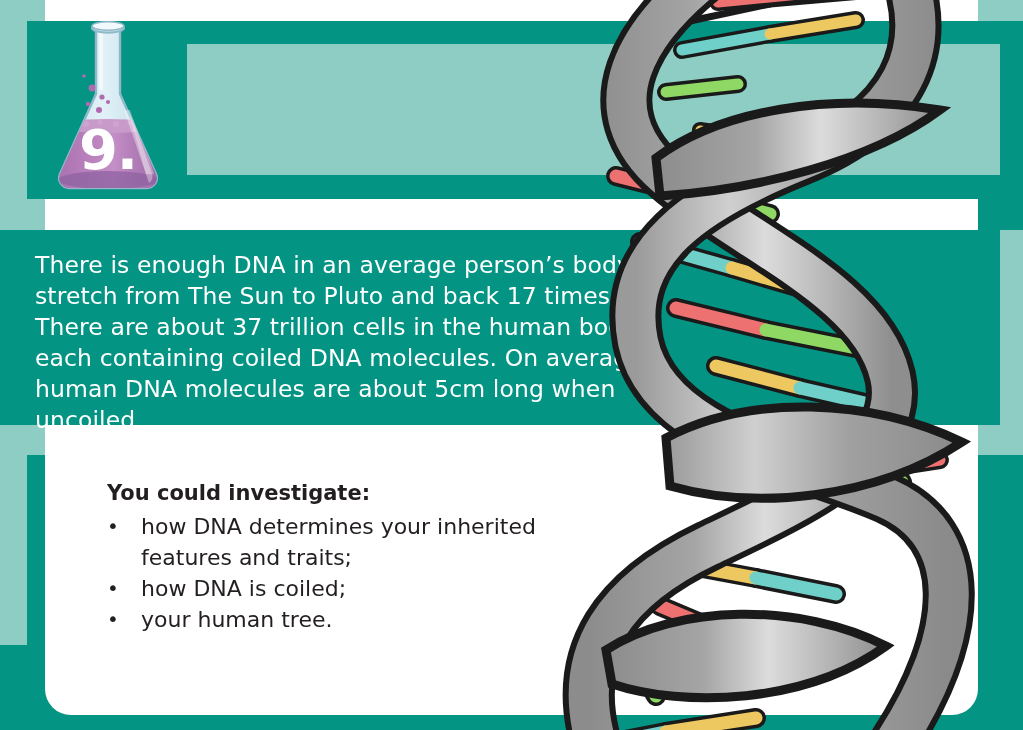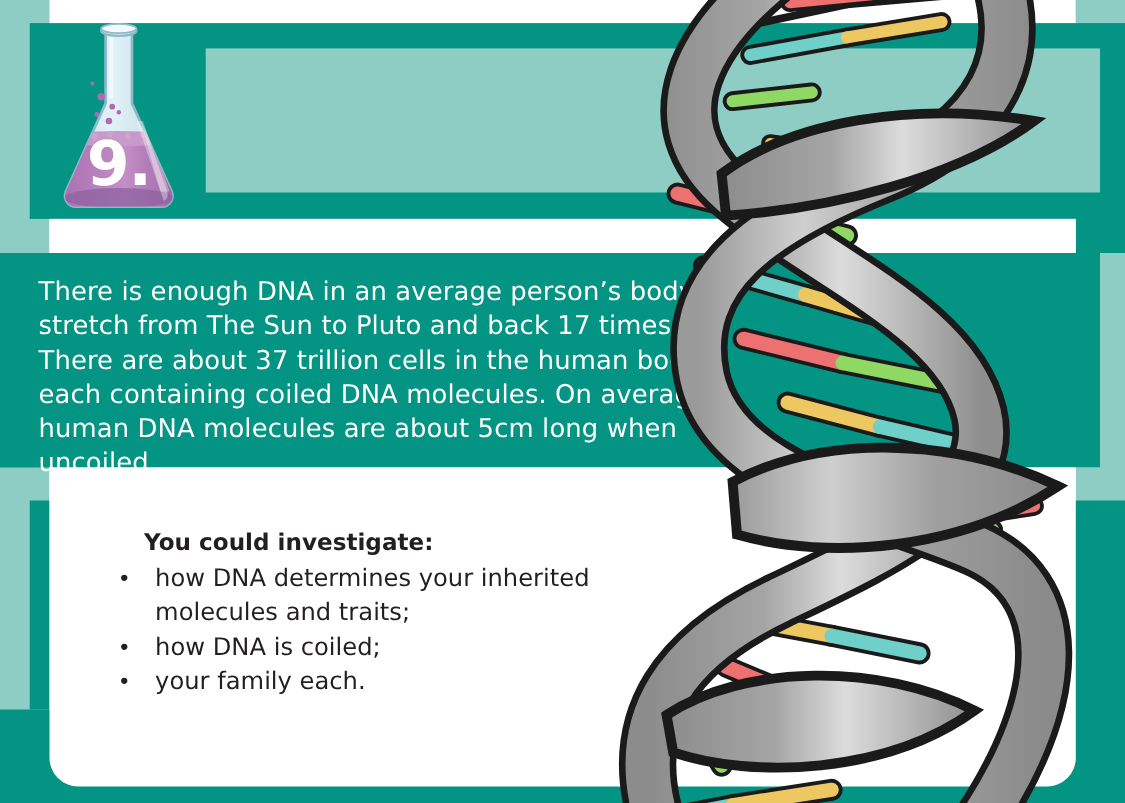--- a/index.html
+++ b/index.html
@@ -78,7 +78,7 @@
   .inv-wrap{ position:absolute; left:107px; top:478px; width:520px; color:#231F20; }
   .inv-title{
     font-family:"DejaVu Sans", sans-serif;
-    font-weight:bold; font-size:21px; line-height:30px; margin-bottom:3px;margin-left:24px;
+    font-weight:bold; font-size:21px; line-height:30px; margin-bottom:3px;
   }
   .inv-list{ list-style:none; }
   .inv-list li{

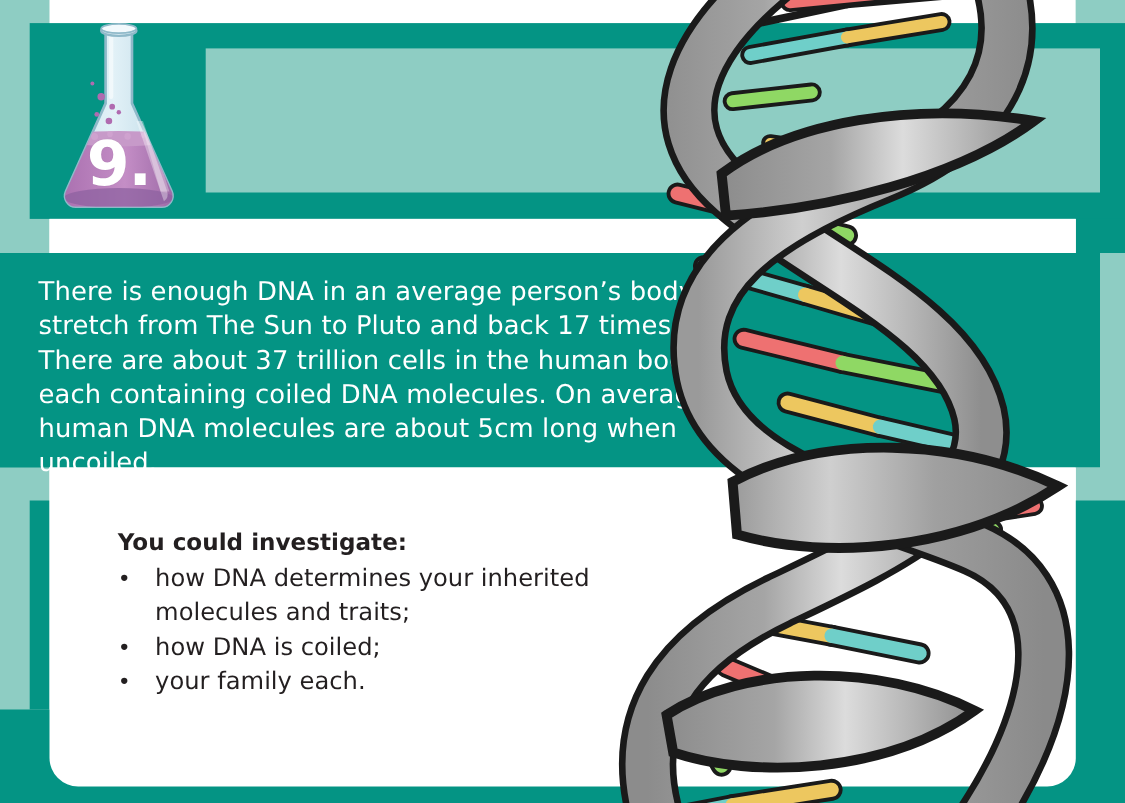--- a/index.html
+++ b/index.html
@@ -179,7 +179,7 @@
     <ul class="inv-list">
       <li>
         <span class="inv-bullet">•</span>
-        <span class="inv-text">how DNA determines your inherited molecules and traits;</span>
+        <span class="inv-text">how DNA determines your inherited features and traits;</span>
       </li>
       <li>
         <span class="inv-bullet">•</span>

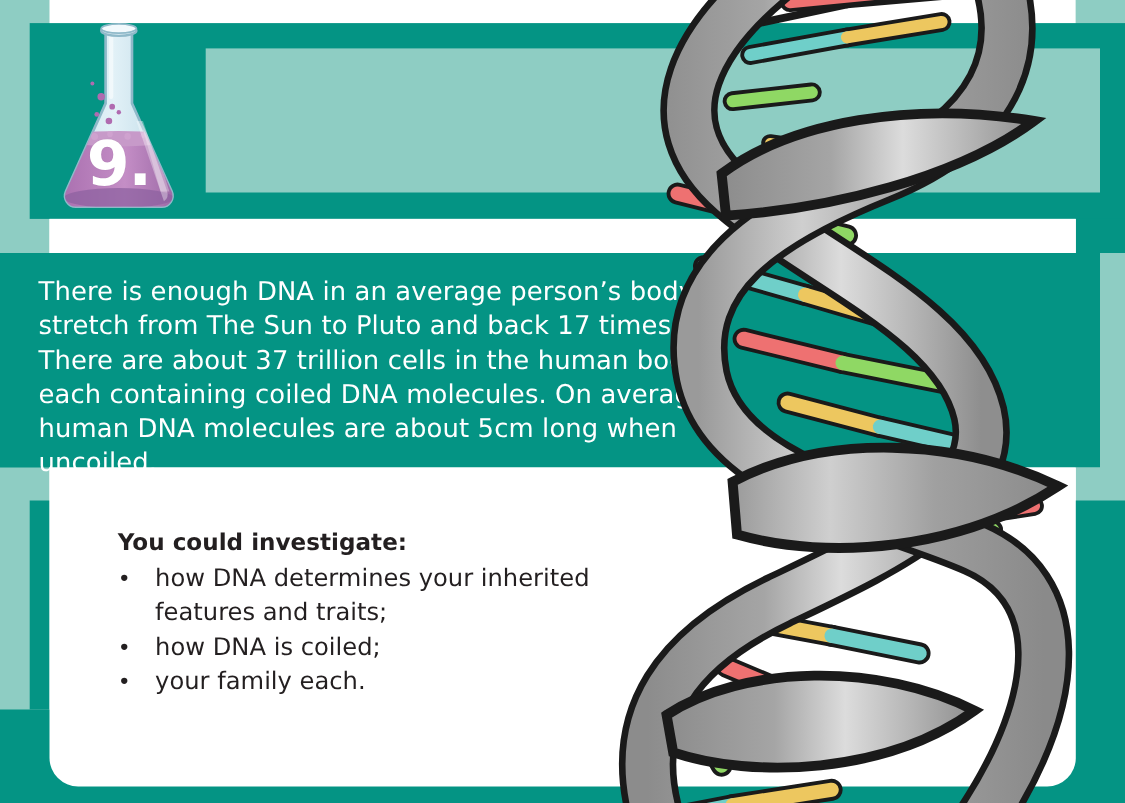--- a/index.html
+++ b/index.html
@@ -187,7 +187,7 @@
       </li>
       <li>
         <span class="inv-bullet">•</span>
-        <span class="inv-text">your family each.</span>
+        <span class="inv-text">your human tree.</span>
       </li>
     </ul>
   </div>

